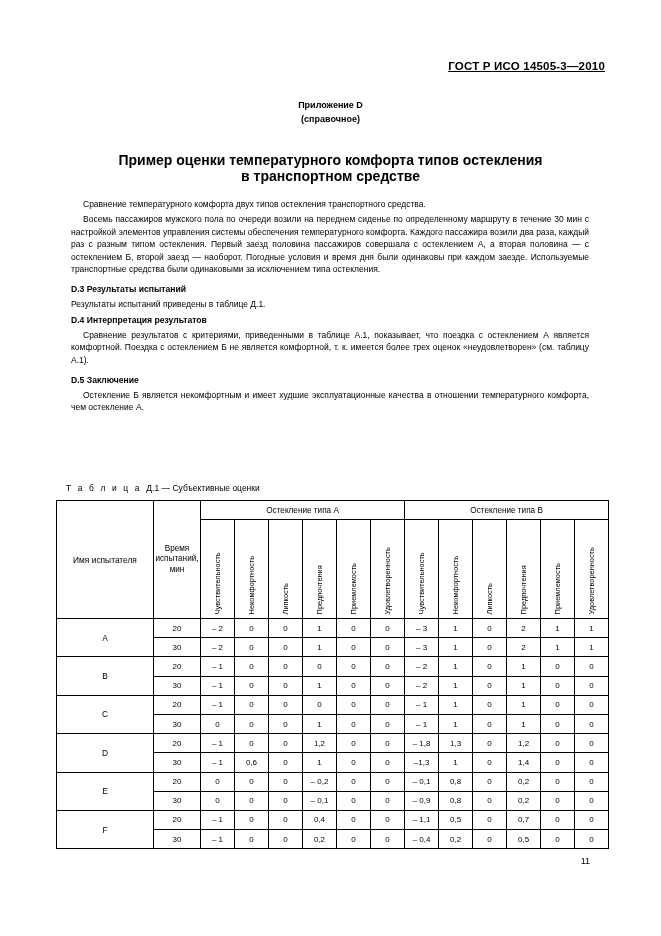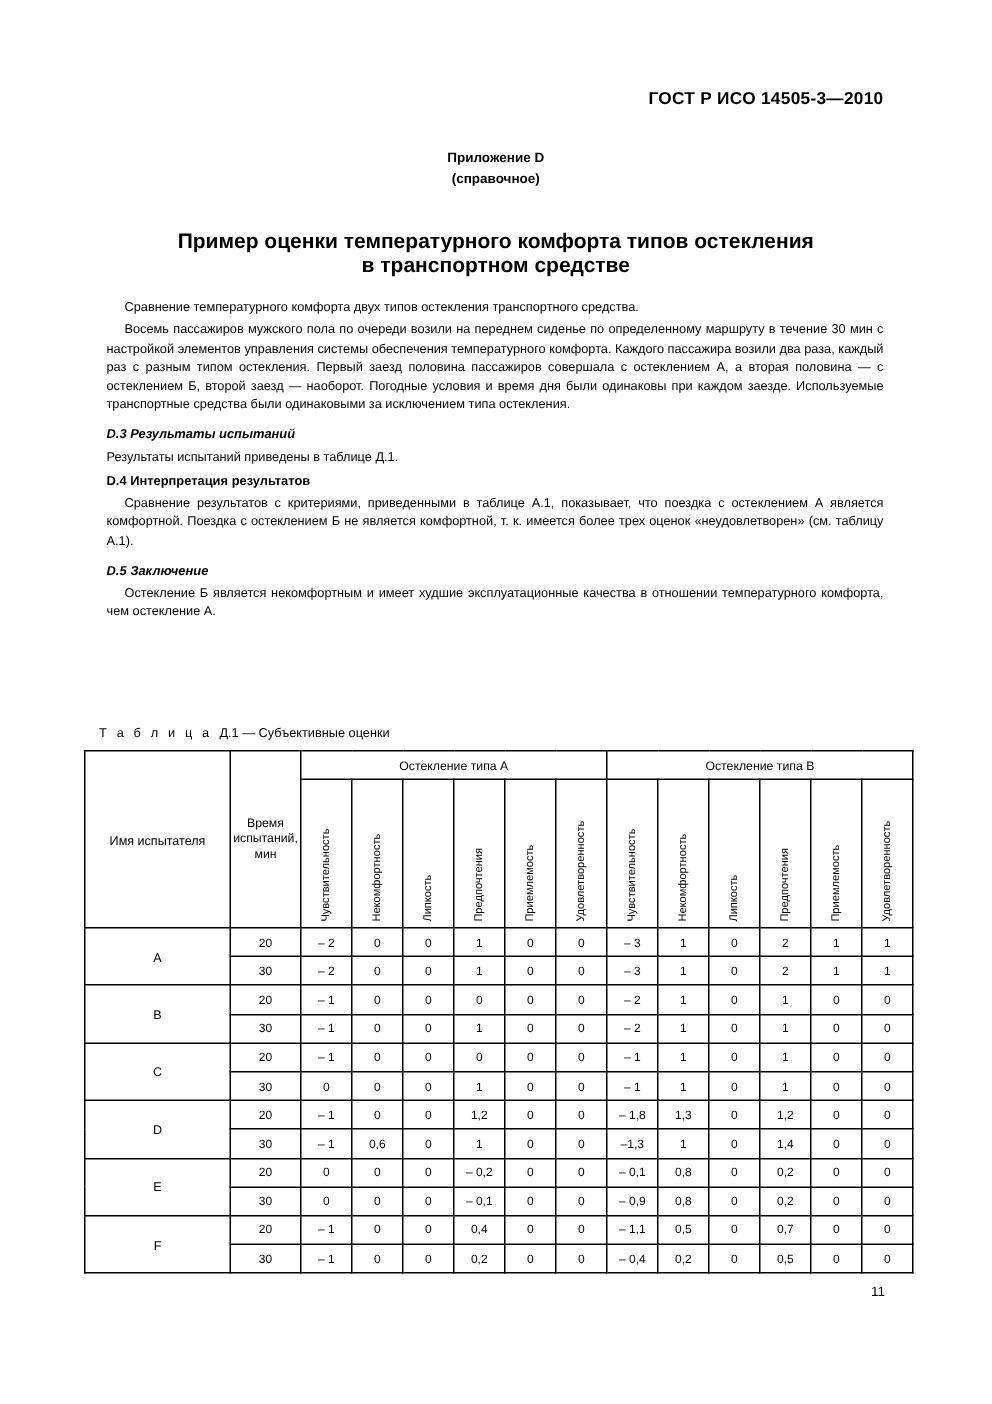--- a/index.html
+++ b/index.html
@@ -26,10 +26,11 @@
   .std-header {
     position: absolute;
     top: 60px;
-    right: 72px;
+    right: 56px;
     font-size: 11.5px;
     font-weight: bold;
     letter-spacing: 0.2px;
+    text-decoration: underline;
   }
   .annex-block {
     position: absolute;

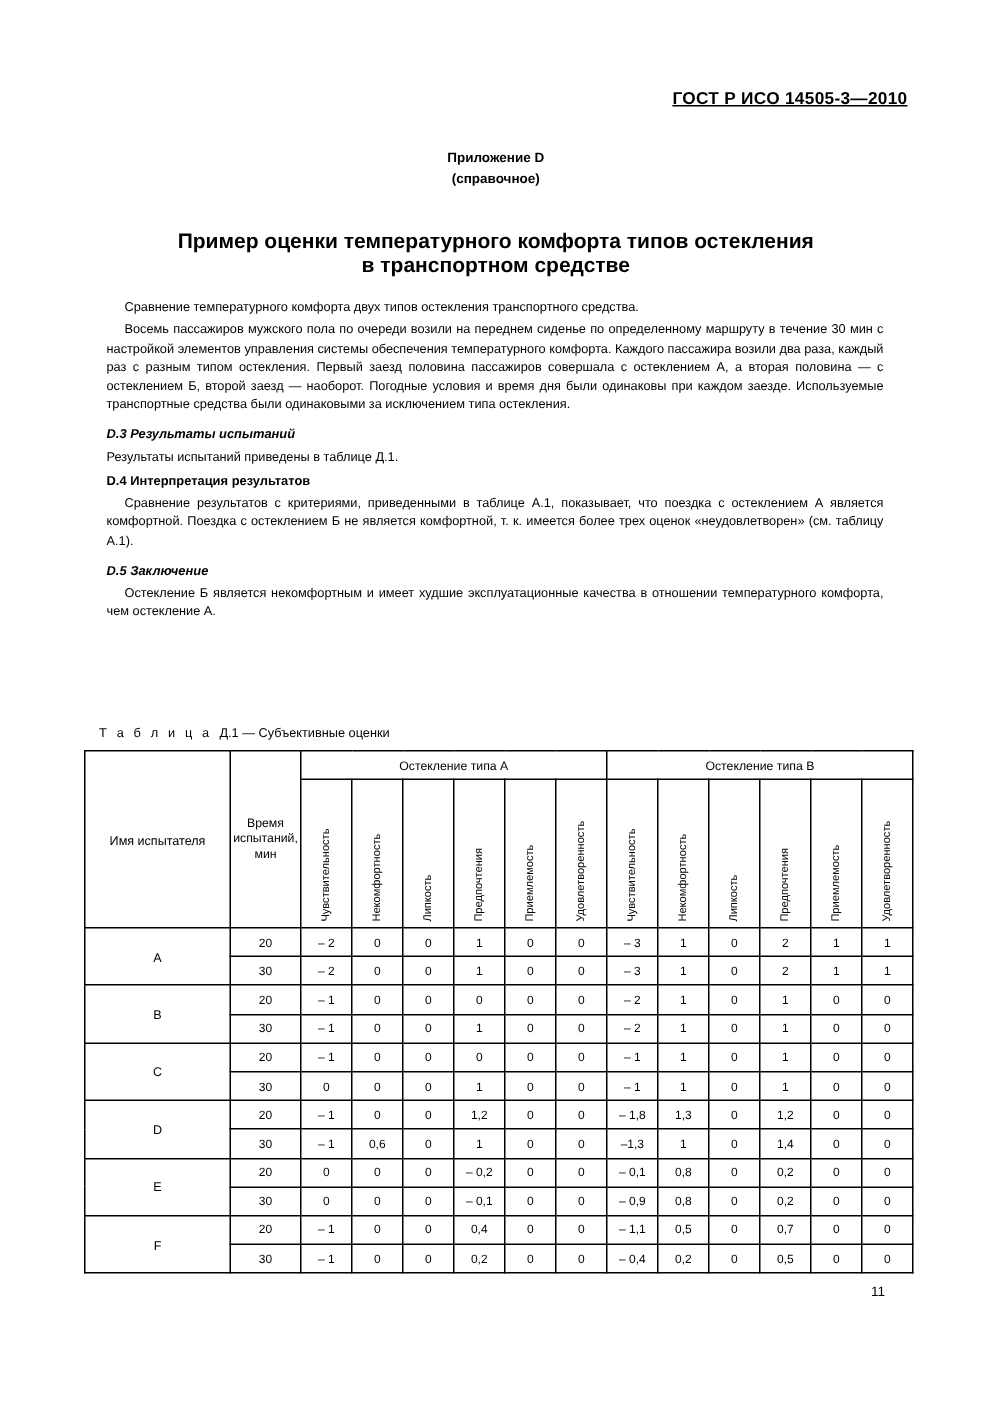--- a/index.html
+++ b/index.html
@@ -66,7 +66,6 @@
   }
   .sec-head.spaced {
     margin-top: 8px;
-    font-style: italic;
   }
   .para {
     font-size: 8.5px;

